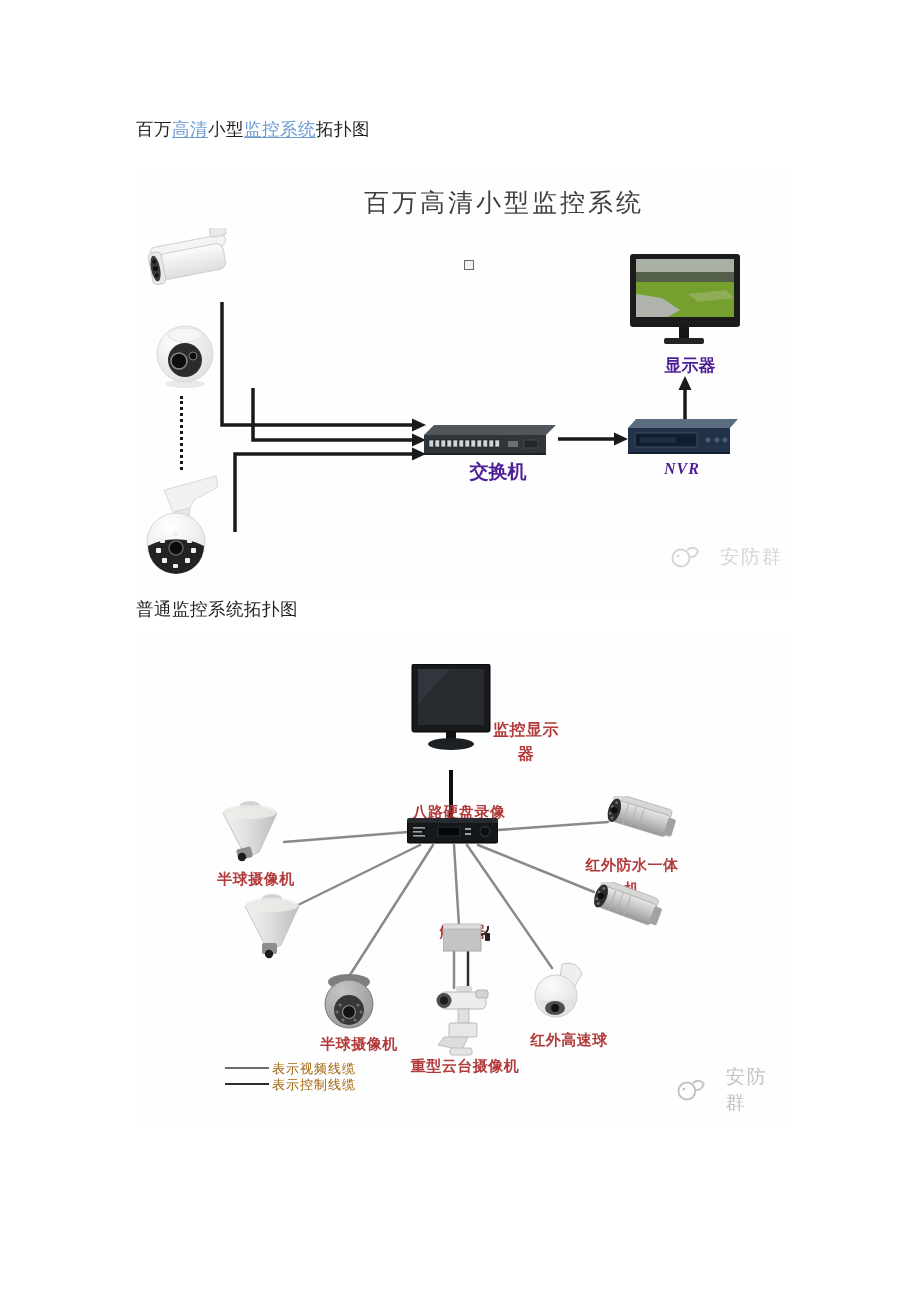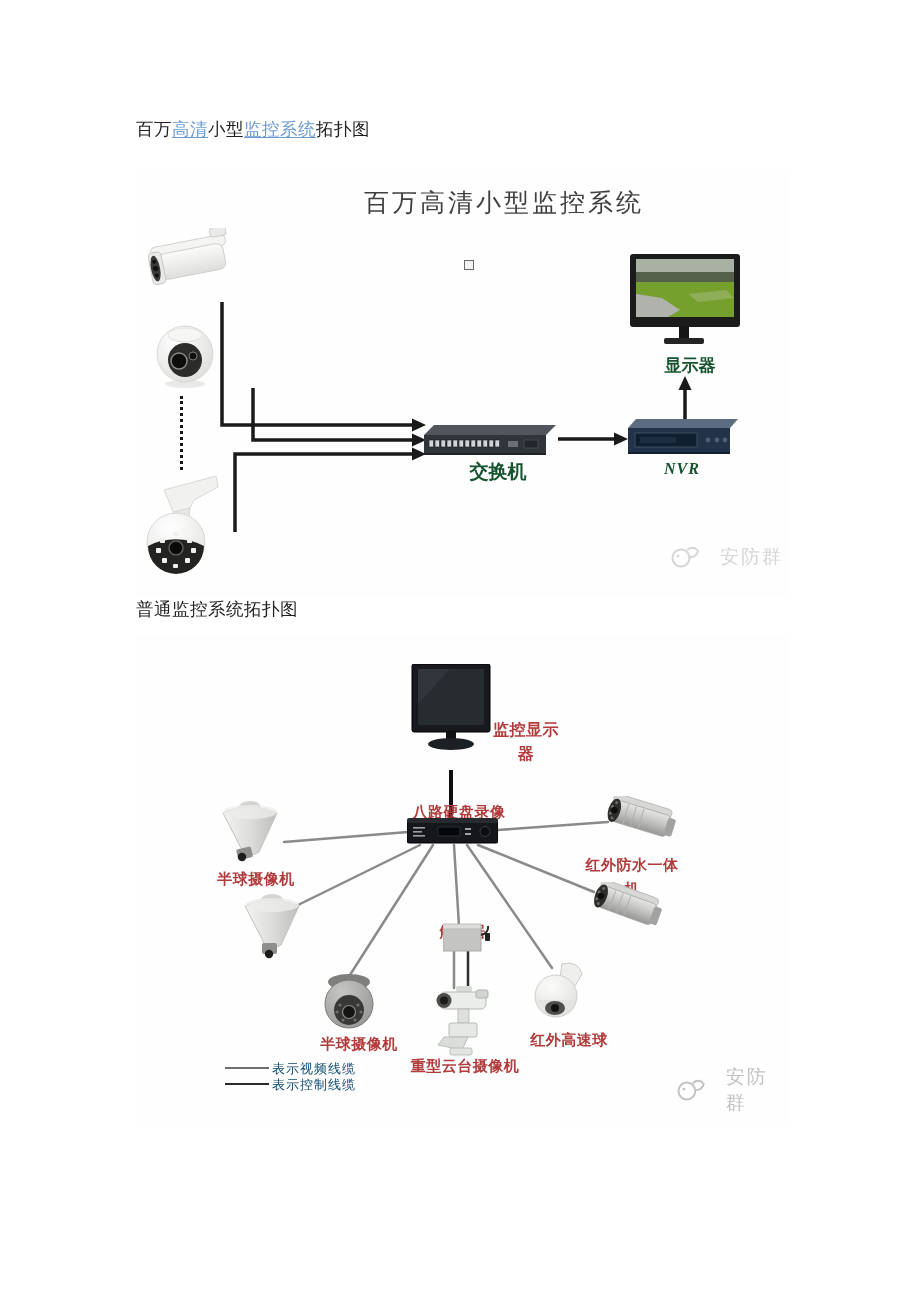--- a/index.html
+++ b/index.html
@@ -14,7 +14,7 @@
   
   .figure{position:absolute;background:#fefefe;}
   .d1-title{font-size:25px;color:#3f3f3f;text-align:center;letter-spacing:3px;font-weight:500;}
-  .d1-label{font-weight:bold;color:#14532d;text-align:center;font-size:18px;}
+  .d1-label{font-weight:bold;color:#4c1d95;text-align:center;font-size:18px;}
   .stray-glyph{width:8px;height:8px;border:1.5px solid #6a6a6a;background:#f2f2f2;}
   .red-label{color:#b23b3b;font-weight:bold;font-size:15px;text-align:center;letter-spacing:0.5px;line-height:24px;}
   .legend-text{font-size:13px;color:#0c4a6e;letter-spacing:1px;}

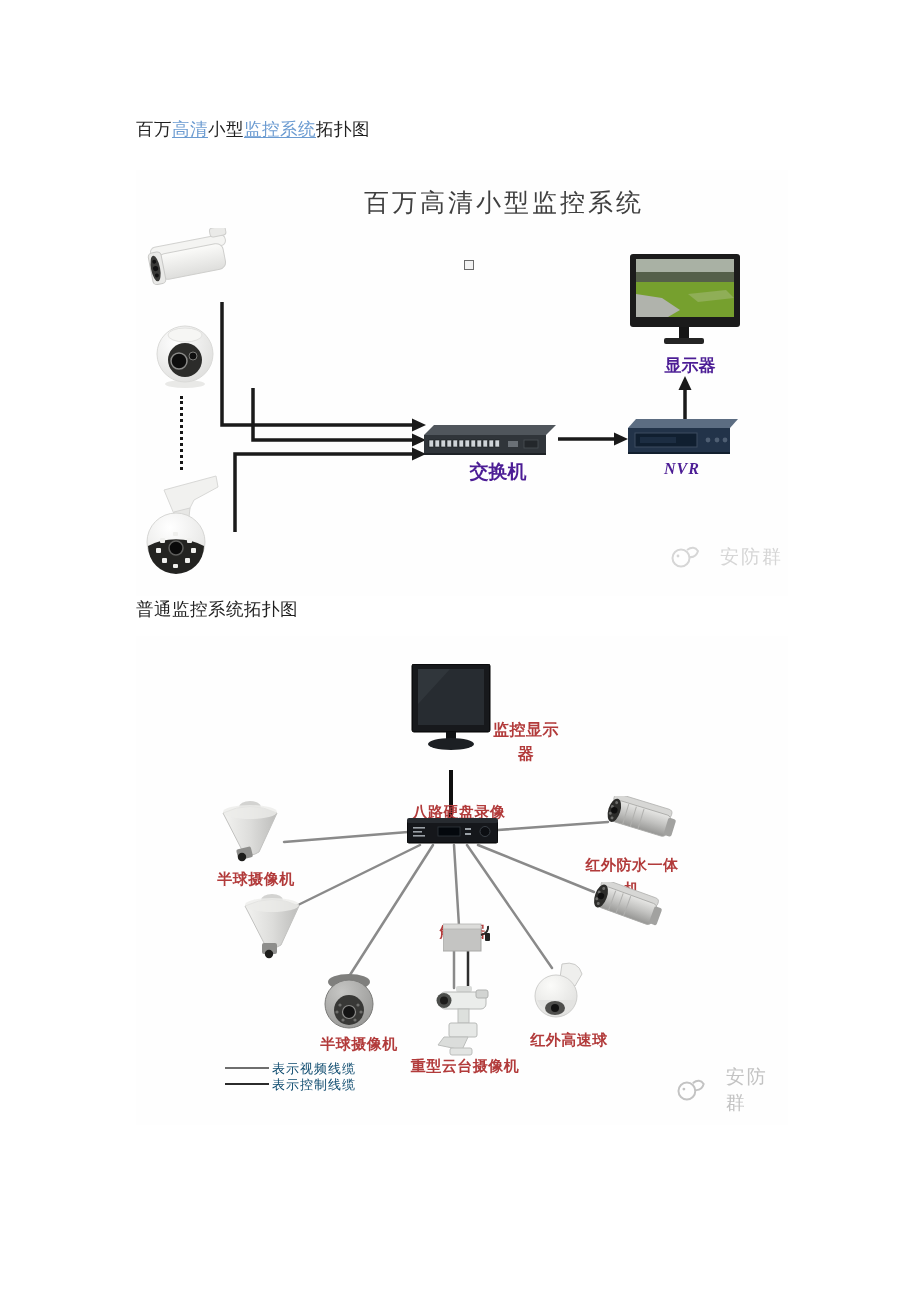--- a/index.html
+++ b/index.html
@@ -17,7 +17,7 @@
   .d1-label{font-weight:bold;color:#4c1d95;text-align:center;font-size:18px;}
   .stray-glyph{width:8px;height:8px;border:1.5px solid #6a6a6a;background:#f2f2f2;}
   .red-label{color:#b23b3b;font-weight:bold;font-size:15px;text-align:center;letter-spacing:0.5px;line-height:24px;}
-  .legend-text{font-size:13px;color:#0c4a6e;letter-spacing:1px;}
+  .legend-text{font-size:13px;color:#a16207;letter-spacing:1px;}
   .legend-line{height:0;width:44px;}
   .legend-line.video{border-top:2px solid #6e6e6e;}
   .legend-line.control{border-top:2.5px solid #2b2b2b;}

